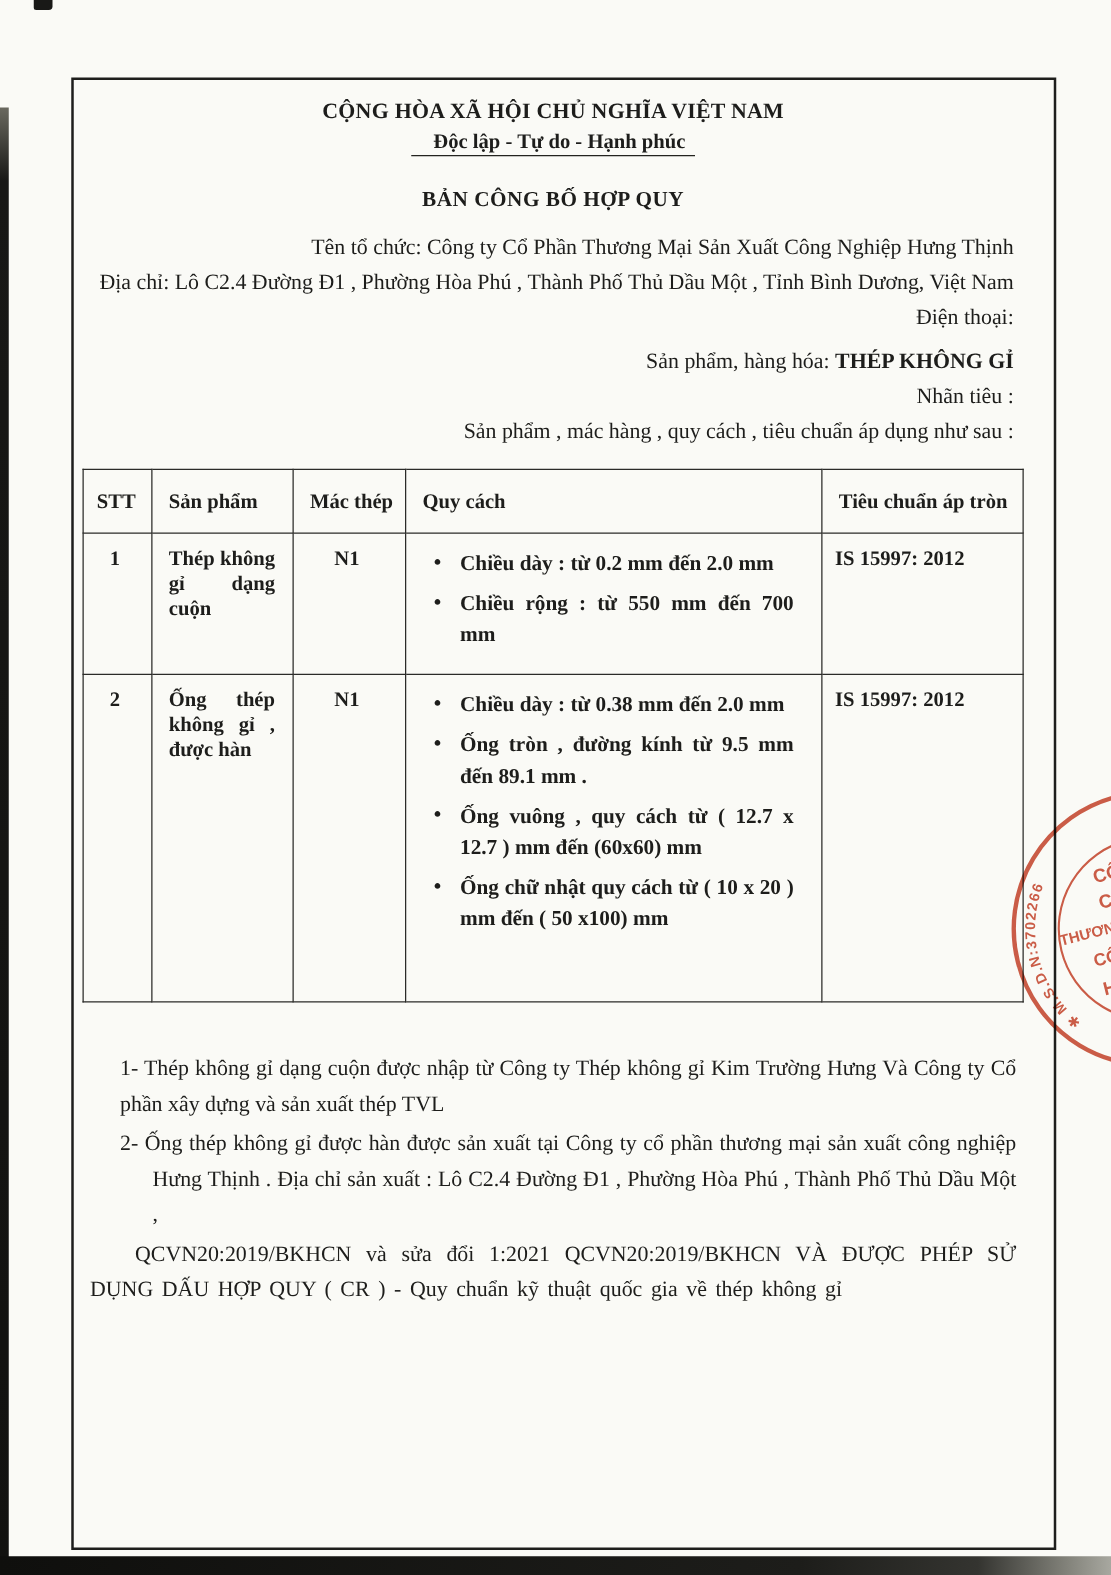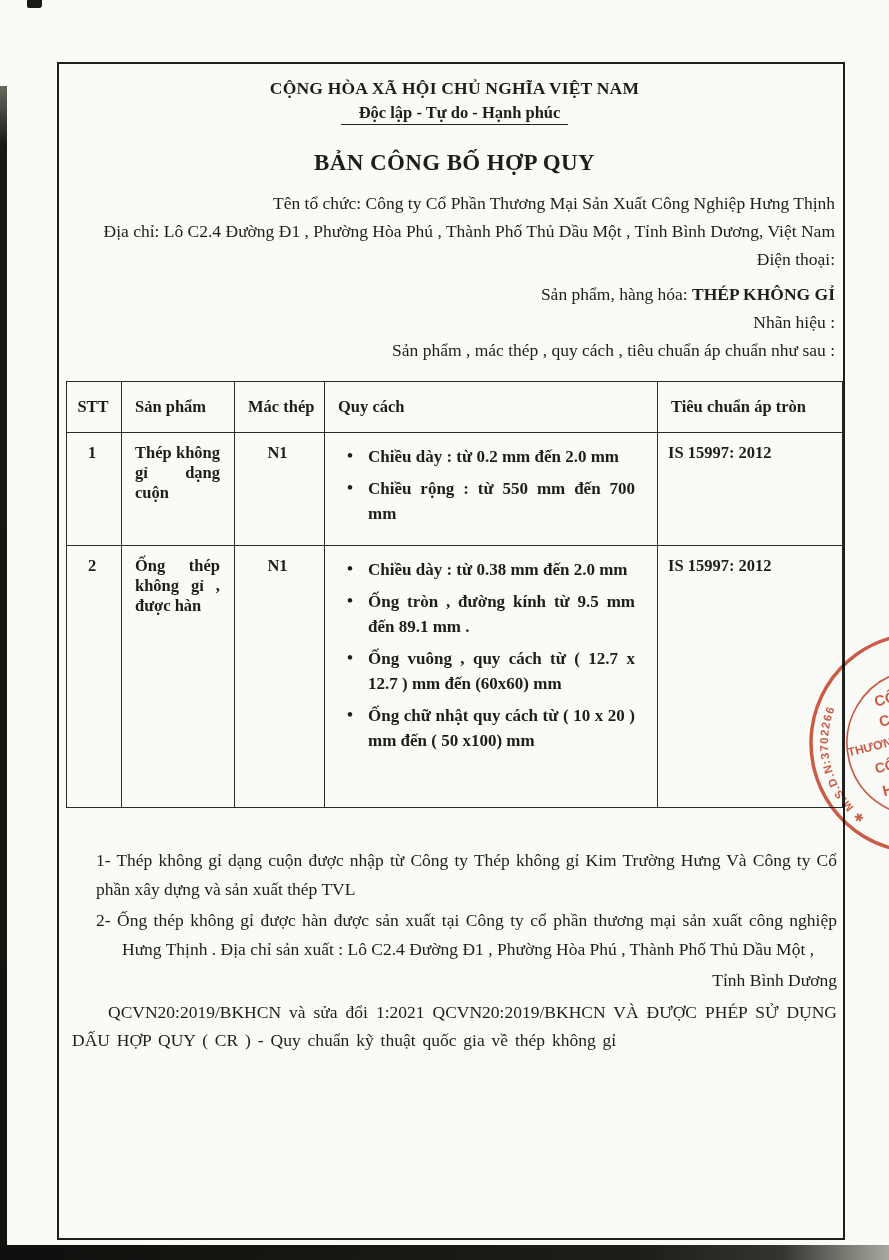--- a/index.html
+++ b/index.html
@@ -5,7 +5,7 @@
   html,body{margin:0;padding:0;}
   body{background:#d8d8d4;font-family:"Liberation Serif","DejaVu Serif",serif;}
   .page{position:relative;width:889px;height:1260px;background:#fafaf6;overflow:hidden;color:#1d1d1b;}
-  .frame{position:absolute;left:57px;top:62px;width:788px;height:1178px;border:2px solid #1e1e1c;padding:8px 0 0 7px;box-sizing:border-box;}
+  .frame{position:absolute;left:57px;top:62px;width:788px;height:1178px;border:2px solid #1e1e1c;padding:8px 24px 0 7px;box-sizing:border-box;}
   .c{text-align:center;}
   p{margin:0;text-align:right;}
   .nat{font-weight:bold;font-size:17.5px;letter-spacing:.2px;margin-top:6px;}

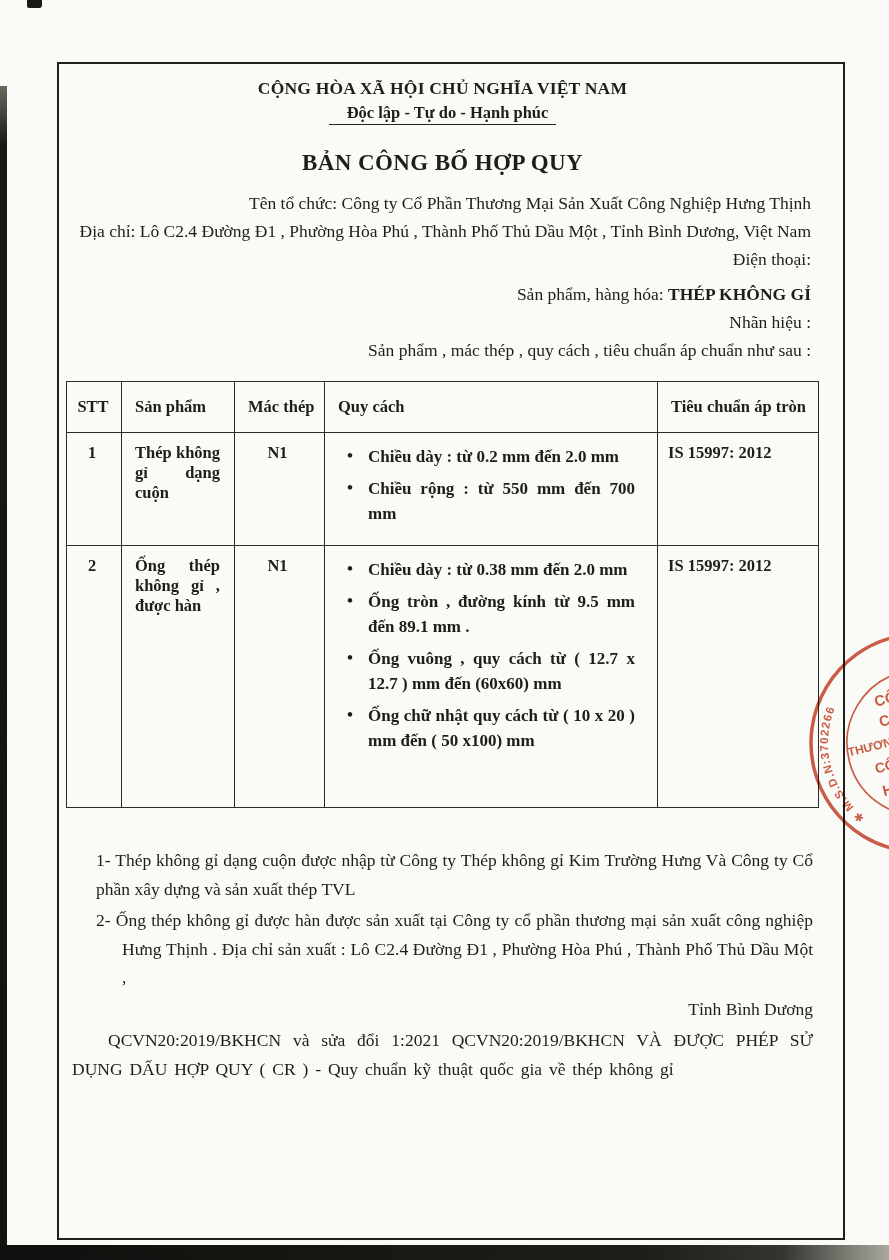--- a/index.html
+++ b/index.html
@@ -11,7 +11,7 @@
   .nat{font-weight:bold;font-size:17.5px;letter-spacing:.2px;margin-top:6px;}
   .motto{font-weight:bold;font-size:16.5px;margin-top:4px;}
   .motto span{display:inline-block;padding:0 8px 1px 18px;border-bottom:1.8px solid #23231f;}
-  .doc-title{font-weight:bold;font-size:23px;margin-top:25px;letter-spacing:.4px;}
+  .doc-title{font-weight:bold;font-size:17px;margin-top:25px;letter-spacing:.4px;}
   .doc-no{font-size:17.5px;margin-top:8px;}
   .info{margin:13px 8px 0 13px;font-size:17.5px;line-height:28px;}
   .info .ind{margin-left:9px;}

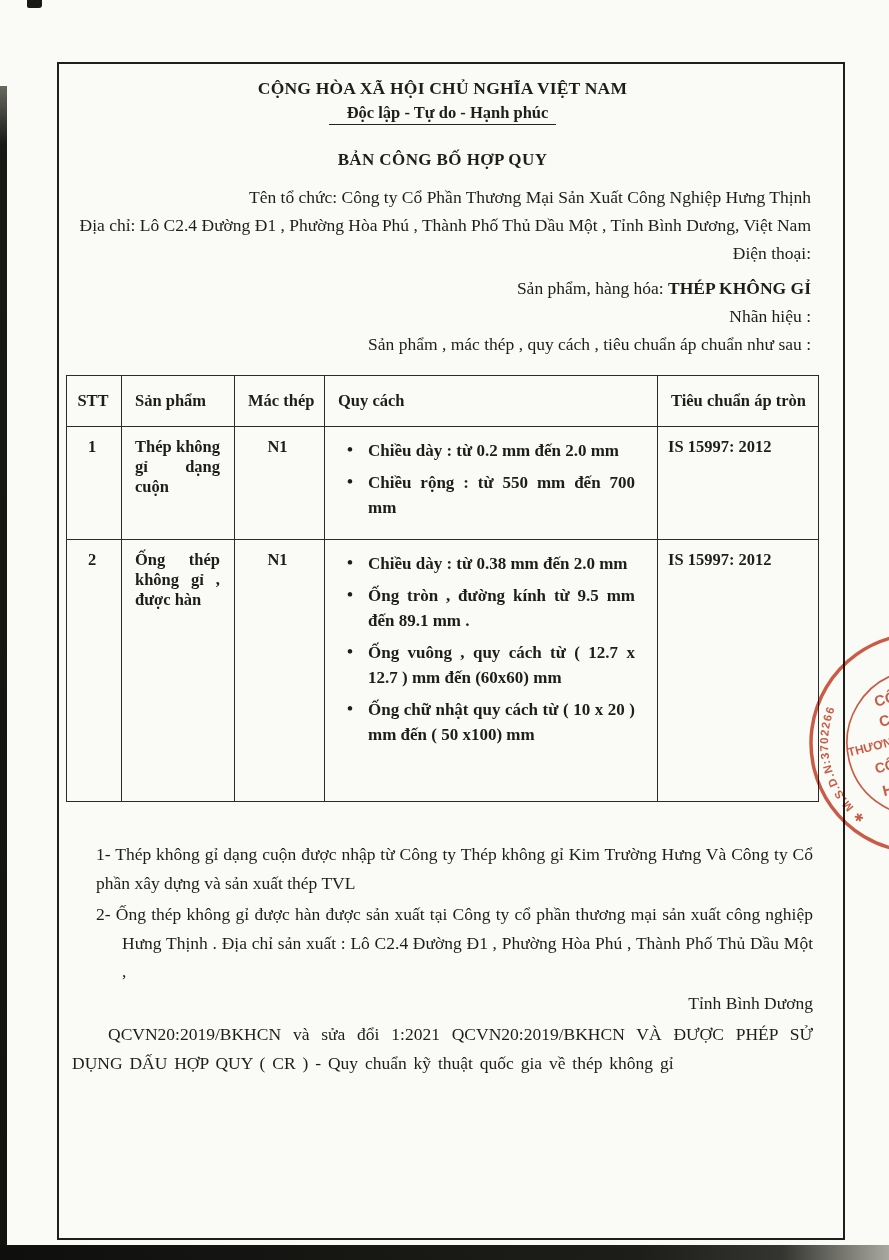--- a/index.html
+++ b/index.html
@@ -56,7 +56,7 @@
       <p>Địa chỉ: Lô C2.4 Đường Đ1 , Phường Hòa Phú , Thành Phố Thủ Dầu Một , Tỉnh Bình Dương, Việt Nam</p>
       <p>Điện thoại:</p>
       <p class="ind mt"><span>Sản phẩm, hàng hóa: </span><b>THÉP KHÔNG GỈ</b></p>
-      <p class="ind">Nhãn hiệu :</p>
+      <p class="ind">Nhãn tiêu :</p>
       <p class="ind">Sản phẩm , mác thép , quy cách , tiêu chuẩn áp chuẩn như sau :</p>
     </div>
 

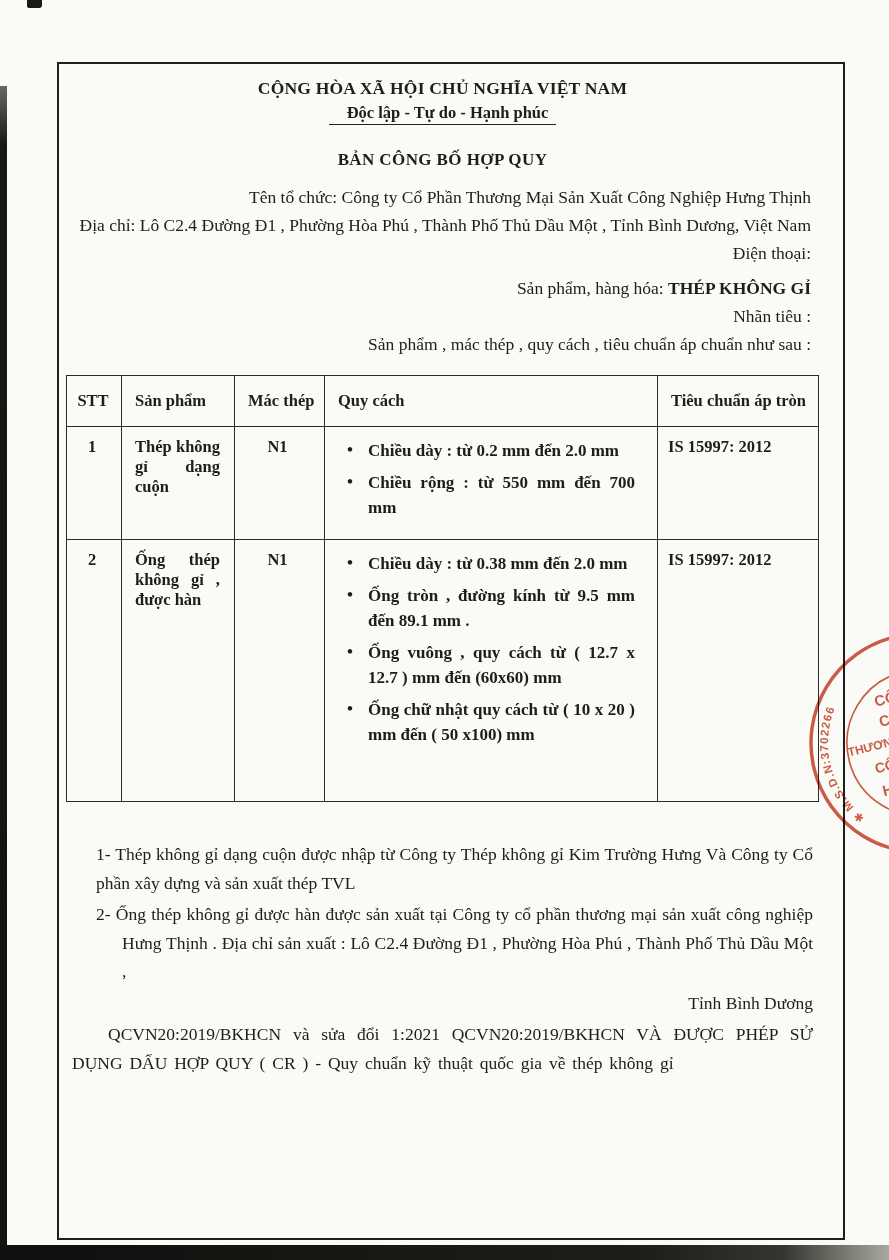--- a/index.html
+++ b/index.html
@@ -57,7 +57,7 @@
       <p>Điện thoại:</p>
       <p class="ind mt"><span>Sản phẩm, hàng hóa: </span><b>THÉP KHÔNG GỈ</b></p>
       <p class="ind">Nhãn tiêu :</p>
-      <p class="ind">Sản phẩm , mác thép , quy cách , tiêu chuẩn áp chuẩn như sau :</p>
+      <p class="ind">Sản phẩm , mác hàng , quy cách , tiêu chuẩn áp dụng như sau :</p>
     </div>
 
     <table>

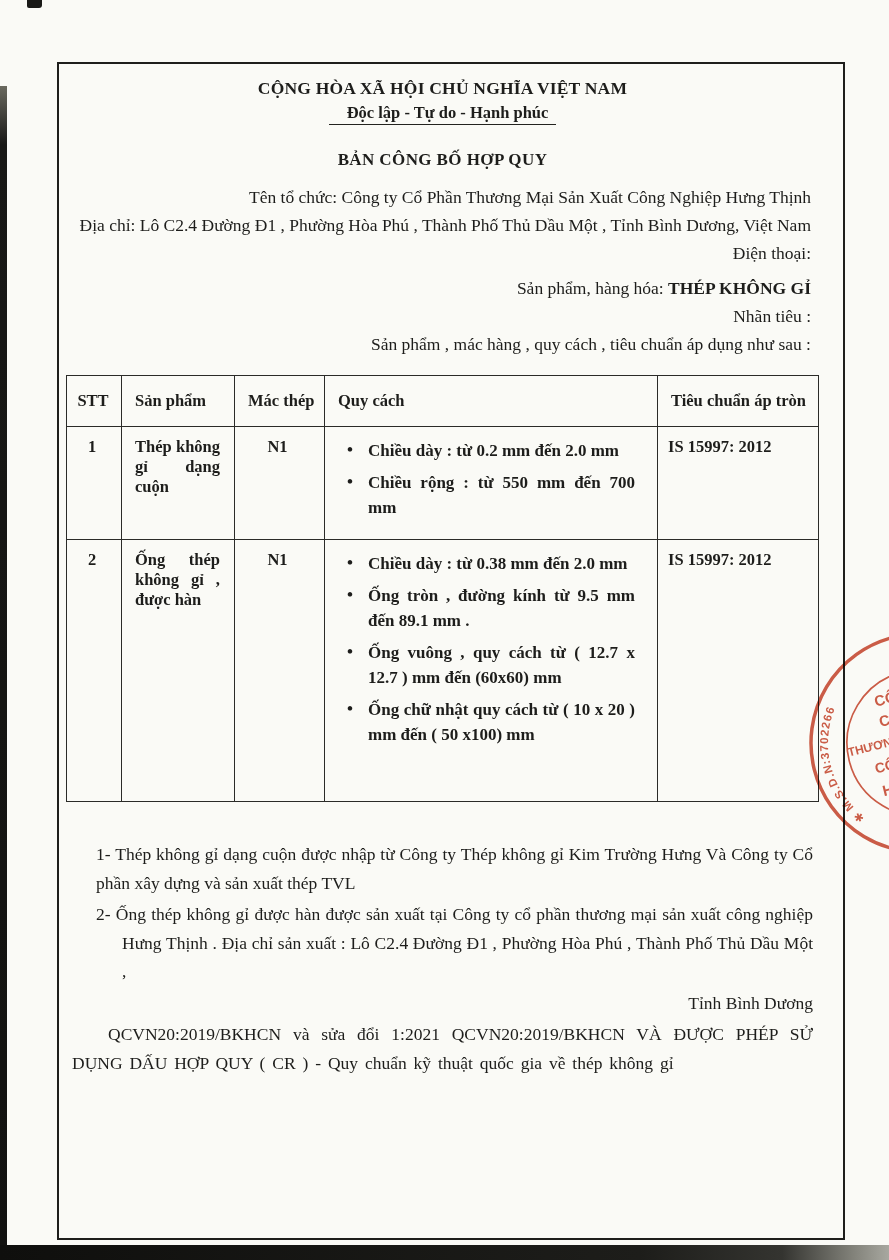--- a/index.html
+++ b/index.html
@@ -110,7 +110,6 @@
     <div class="notes">
       <p class="n1">1- Thép không gỉ dạng cuộn được nhập từ Công ty Thép không gỉ Kim Trường Hưng Và Công ty Cổ phần xây dựng và sản xuất thép TVL</p>
       <p class="n2">2- Ống thép không gỉ được hàn được sản xuất tại Công ty cổ phần thương mại sản xuất công nghiệp Hưng Thịnh . Địa chỉ sản xuất : Lô C2.4 Đường Đ1 , Phường Hòa Phú , Thành Phố Thủ Dầu Một ,</p>
-      <p class="np">Tỉnh Bình Dương</p>
       <p class="nq">QCVN20:2019/BKHCN và sửa đổi 1:2021 QCVN20:2019/BKHCN VÀ ĐƯỢC PHÉP SỬ DỤNG DẤU HỢP QUY ( CR ) -  Quy chuẩn kỹ thuật quốc gia về thép không gỉ</p>
     </div>
   </div>

